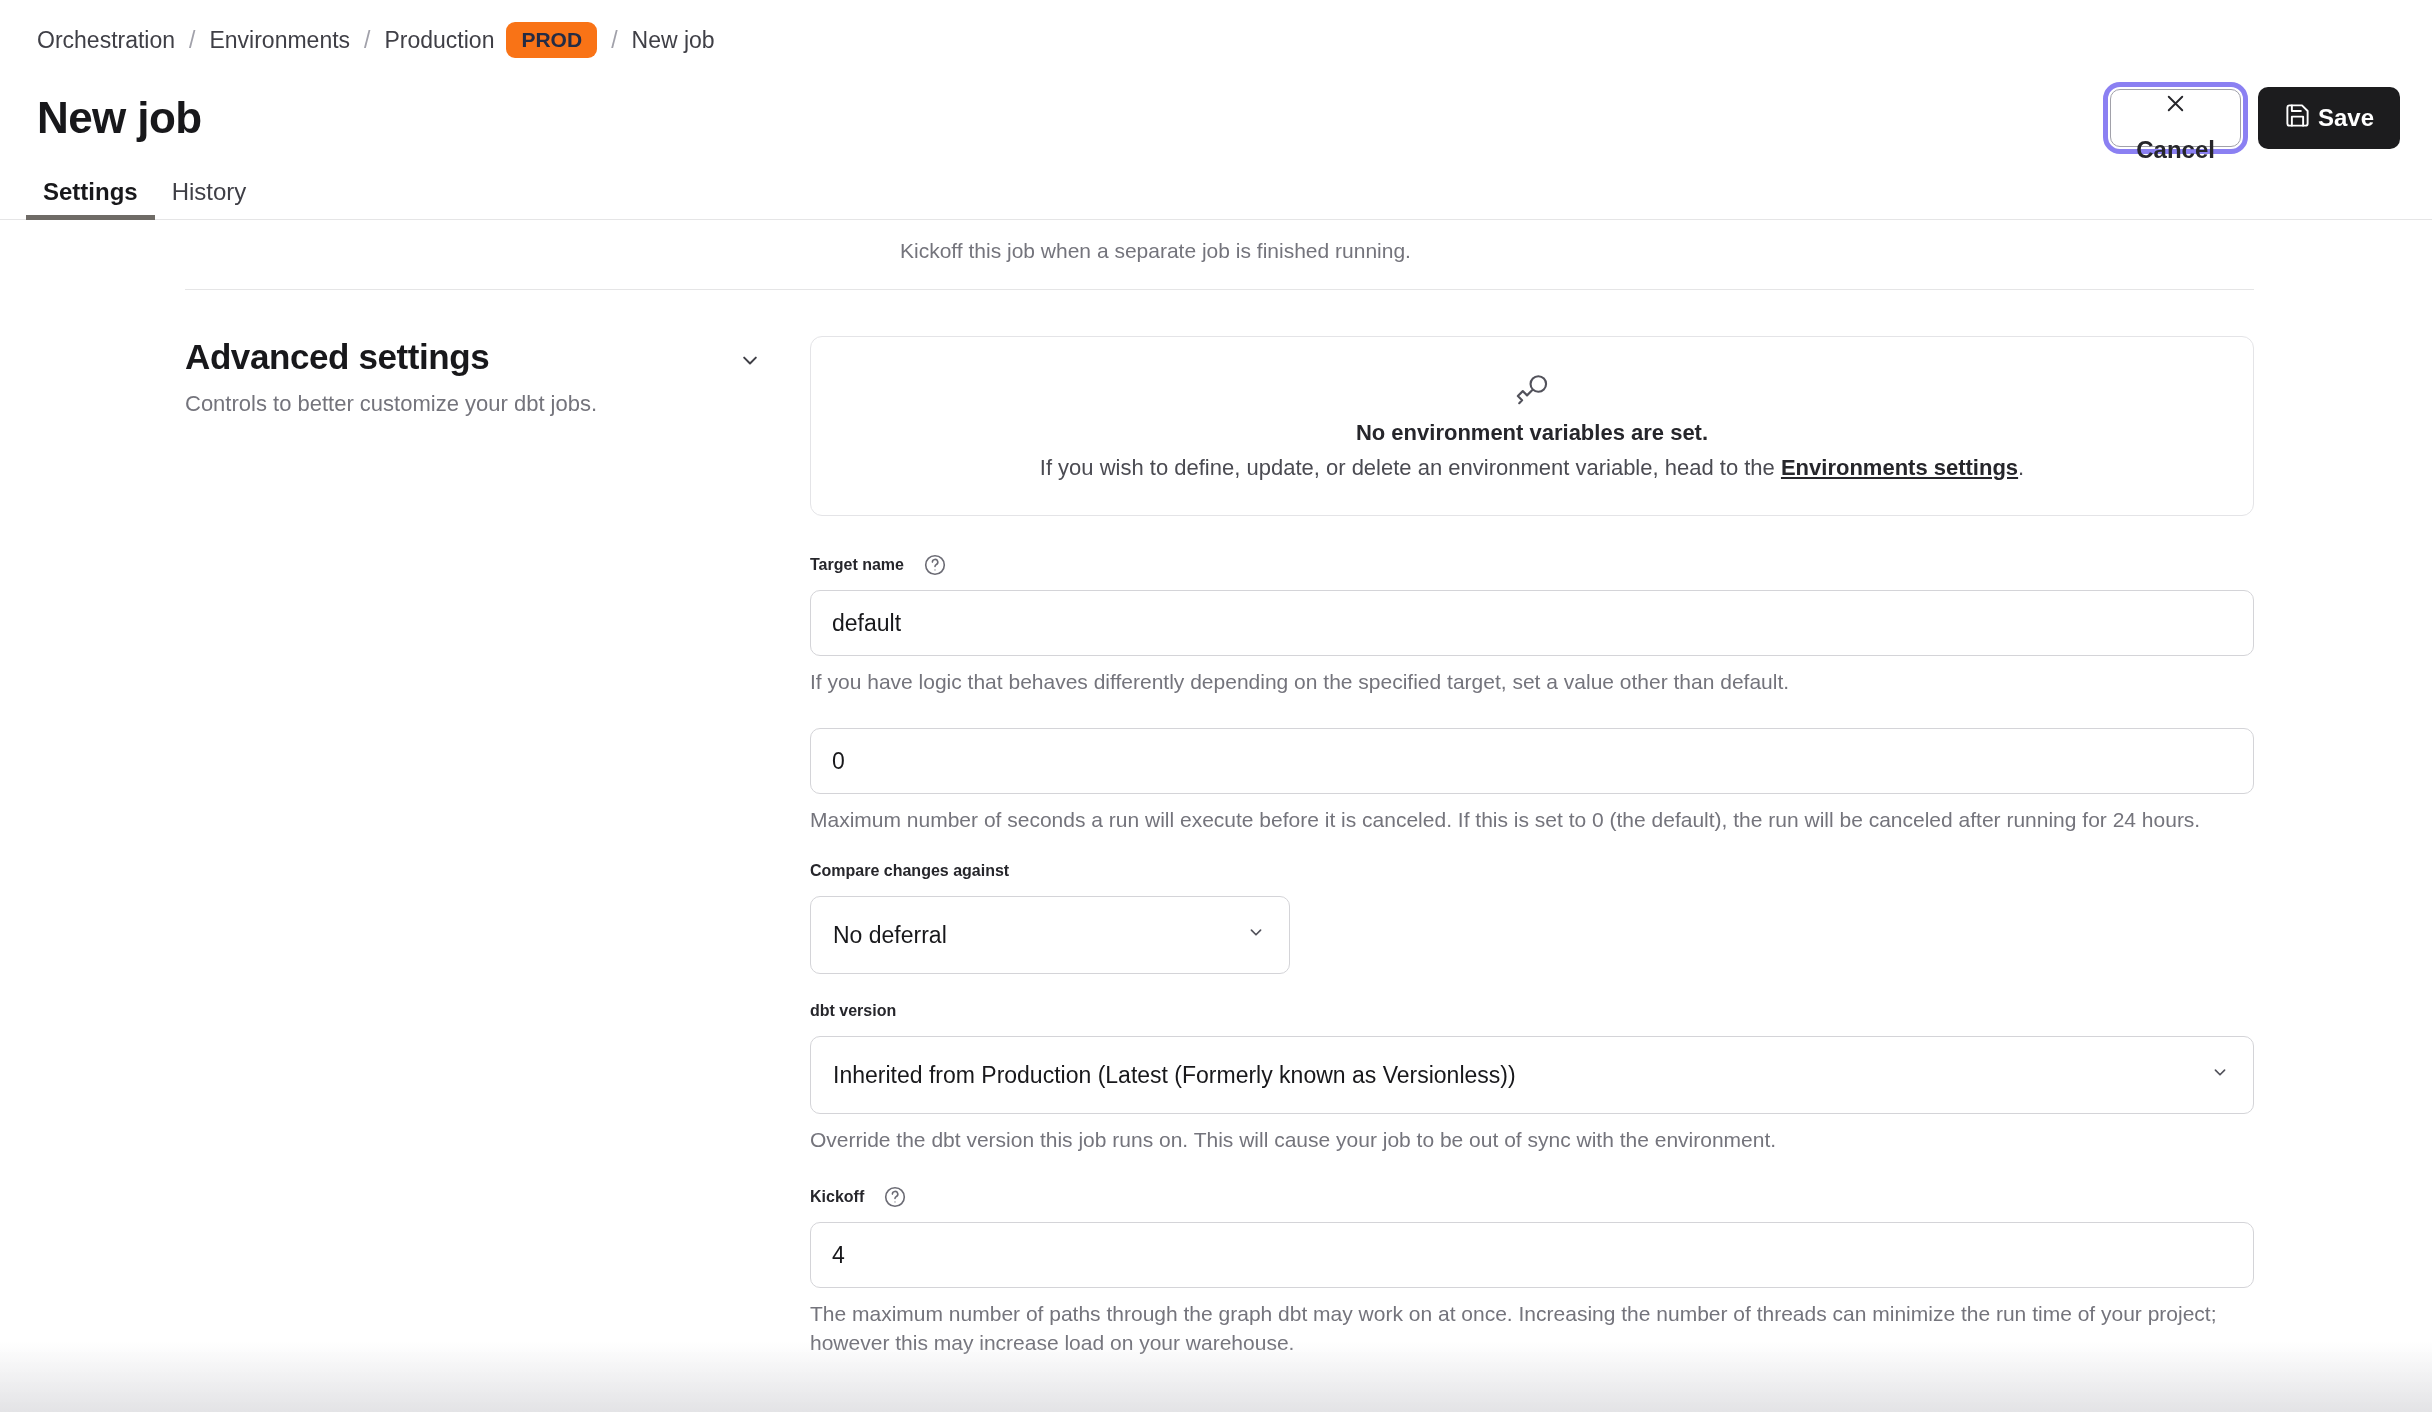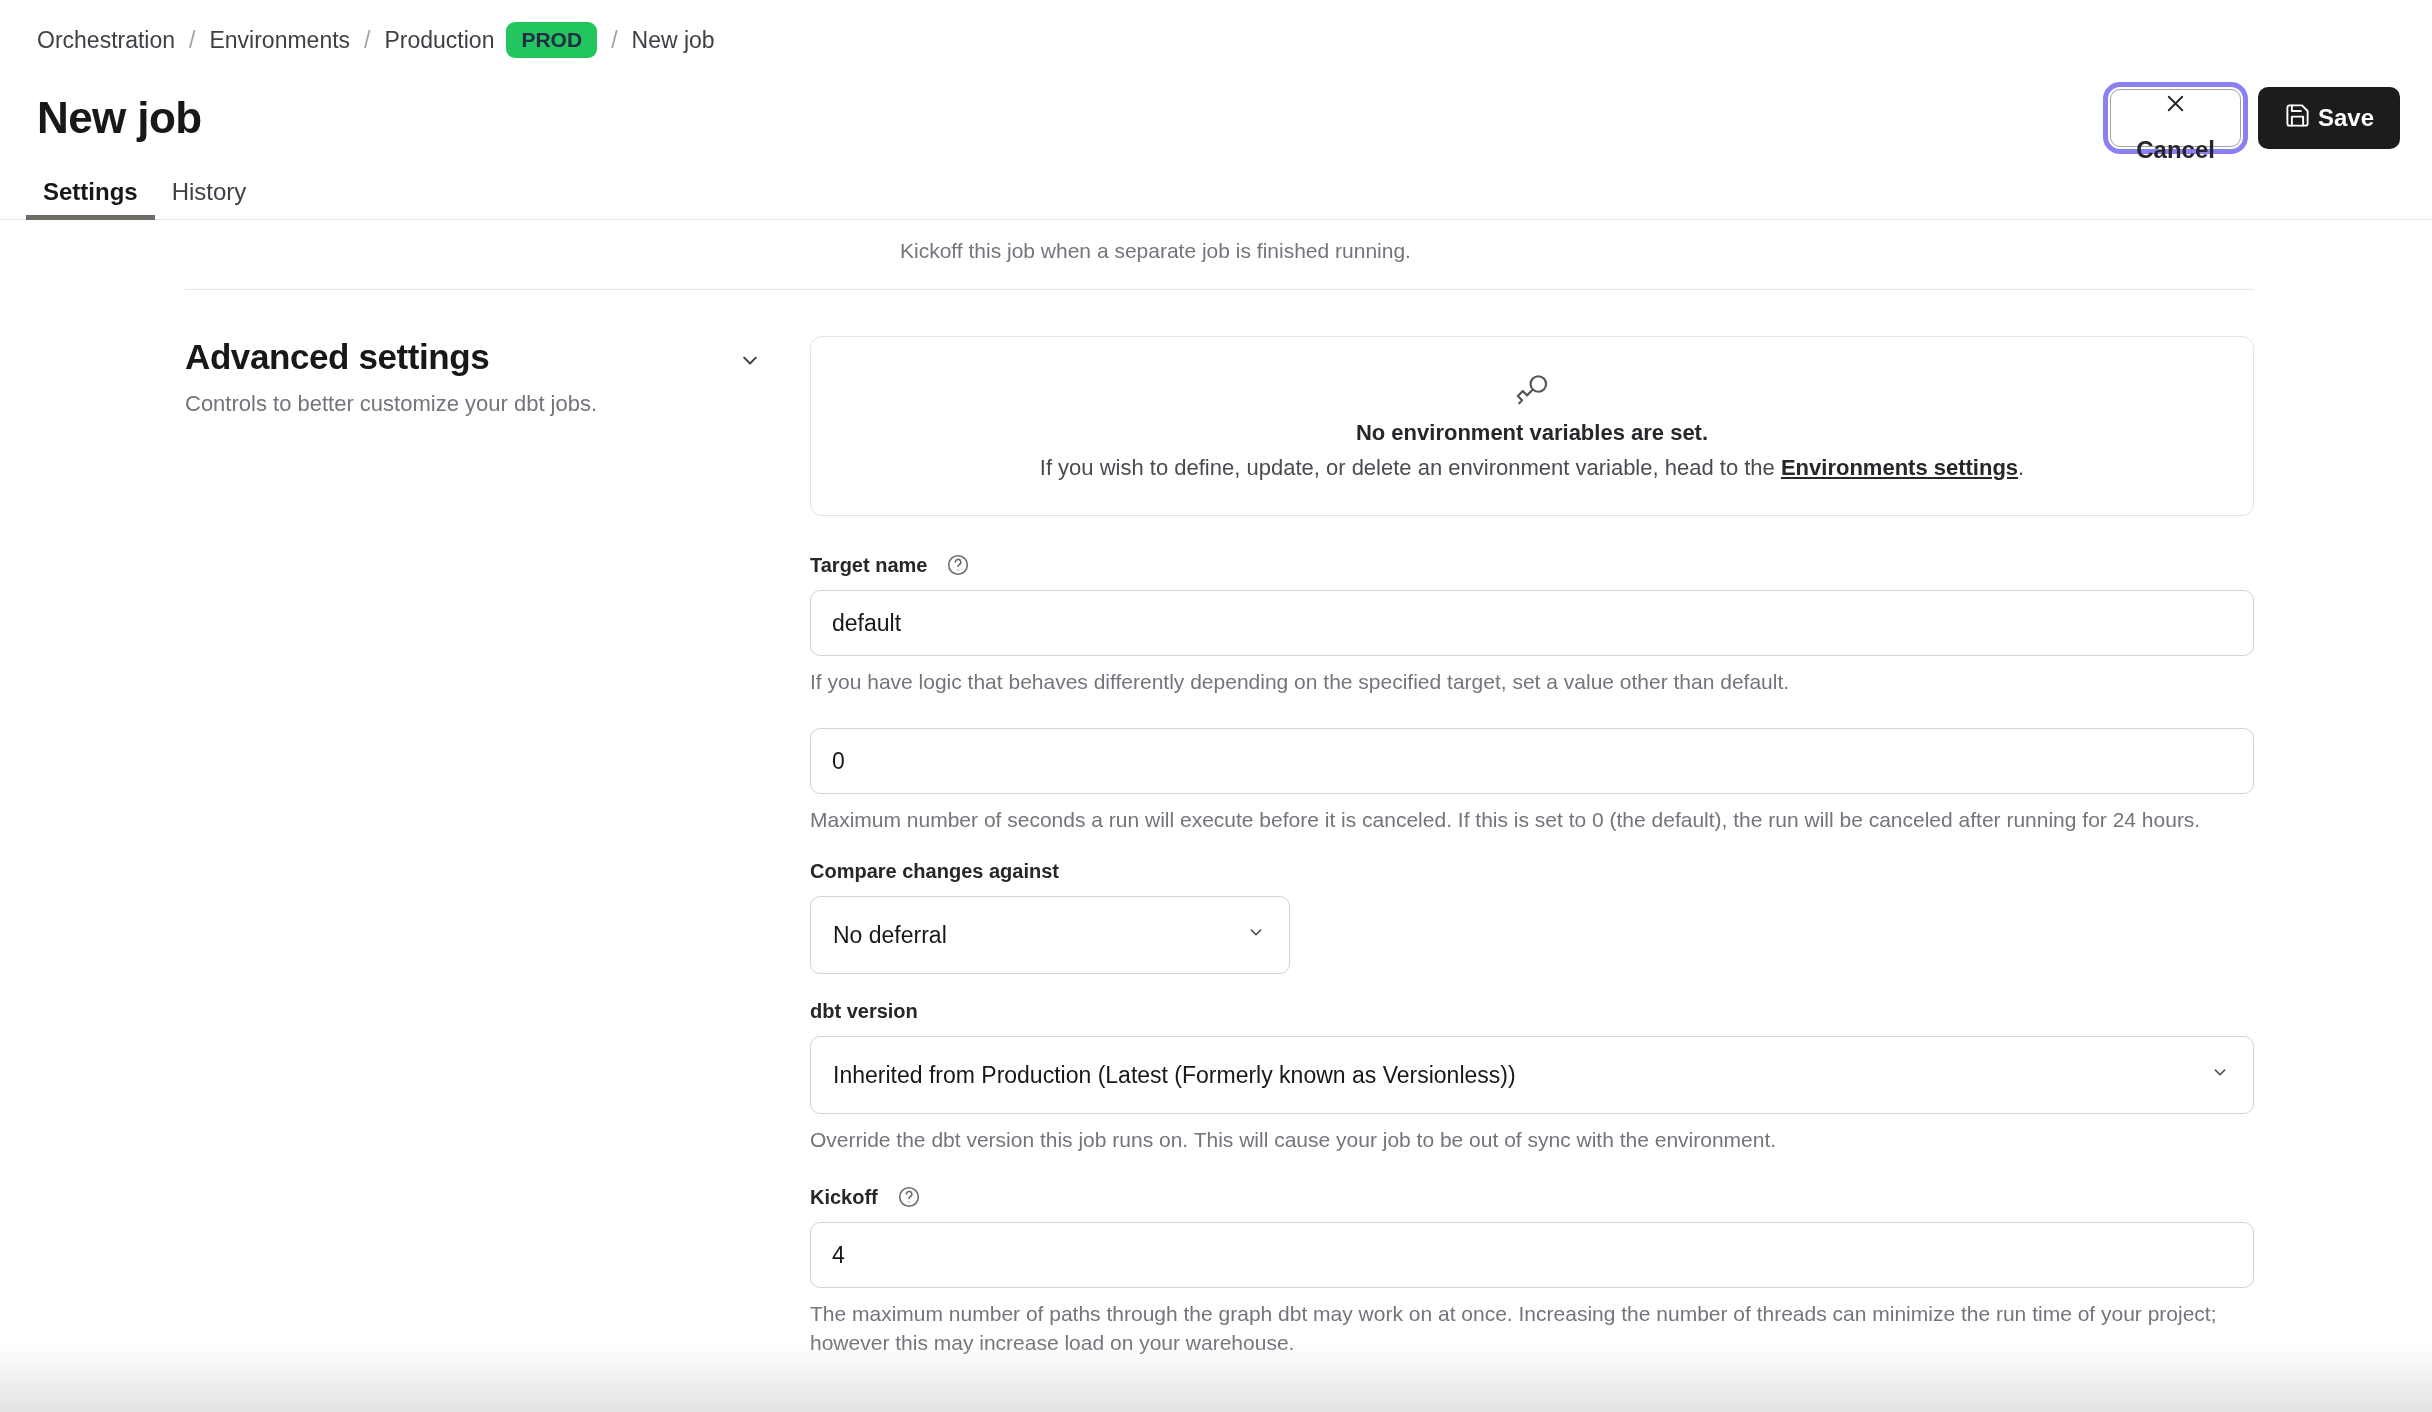--- a/index.html
+++ b/index.html
@@ -24,7 +24,7 @@
   .crumb { color: #3f3f46; text-decoration: none; cursor: pointer; }
   .crumb-sep { color: #a1a1aa; }
   .env-badge {
-    background: #22c55e; color: #232c45;
+    background: #f97316; color: #232c45;
     font-weight: 700; font-size: 21px;
     padding: 6px 15px; border-radius: 9px;
     margin-left: -2px;

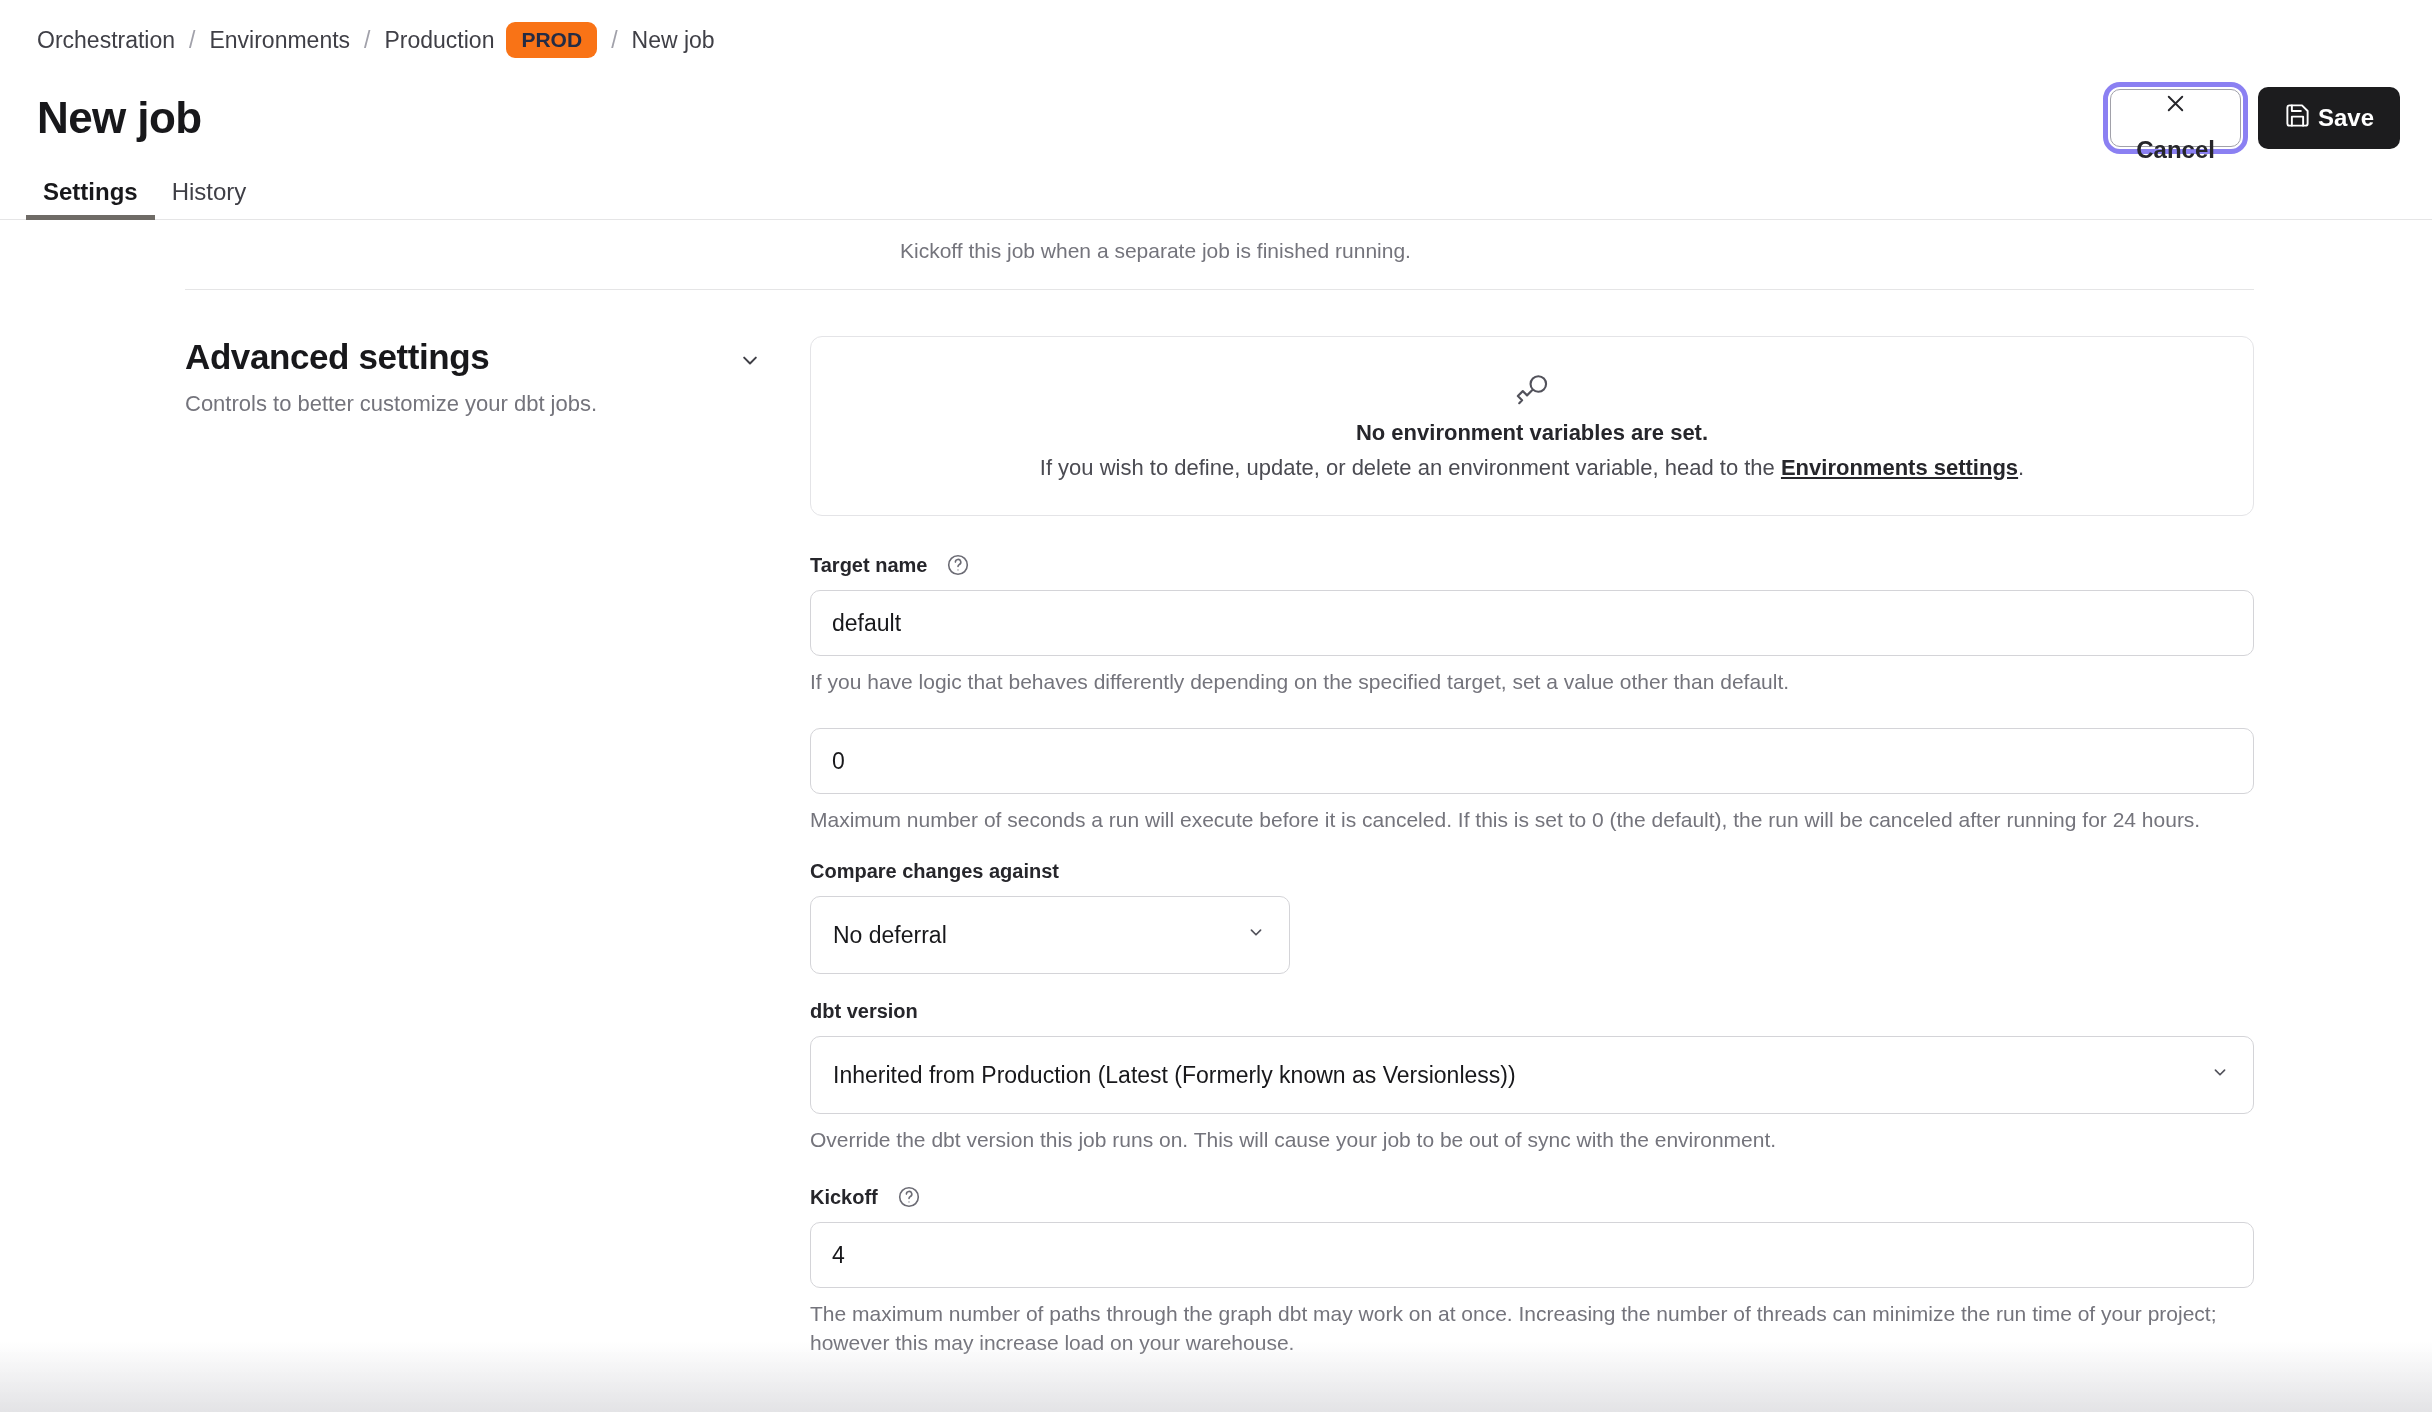--- a/index.html
+++ b/index.html
@@ -108,7 +108,7 @@
 
   .field-label {
     display: flex; align-items: center; gap: 19px;
-    font-size: 20px; font-weight: 600; color: #26262b;
+    font-size: 16px; font-weight: 600; color: #26262b;
     margin-bottom: 12px; line-height: 26px;
   }
   .help-icon { line-height: 0; cursor: pointer; }

